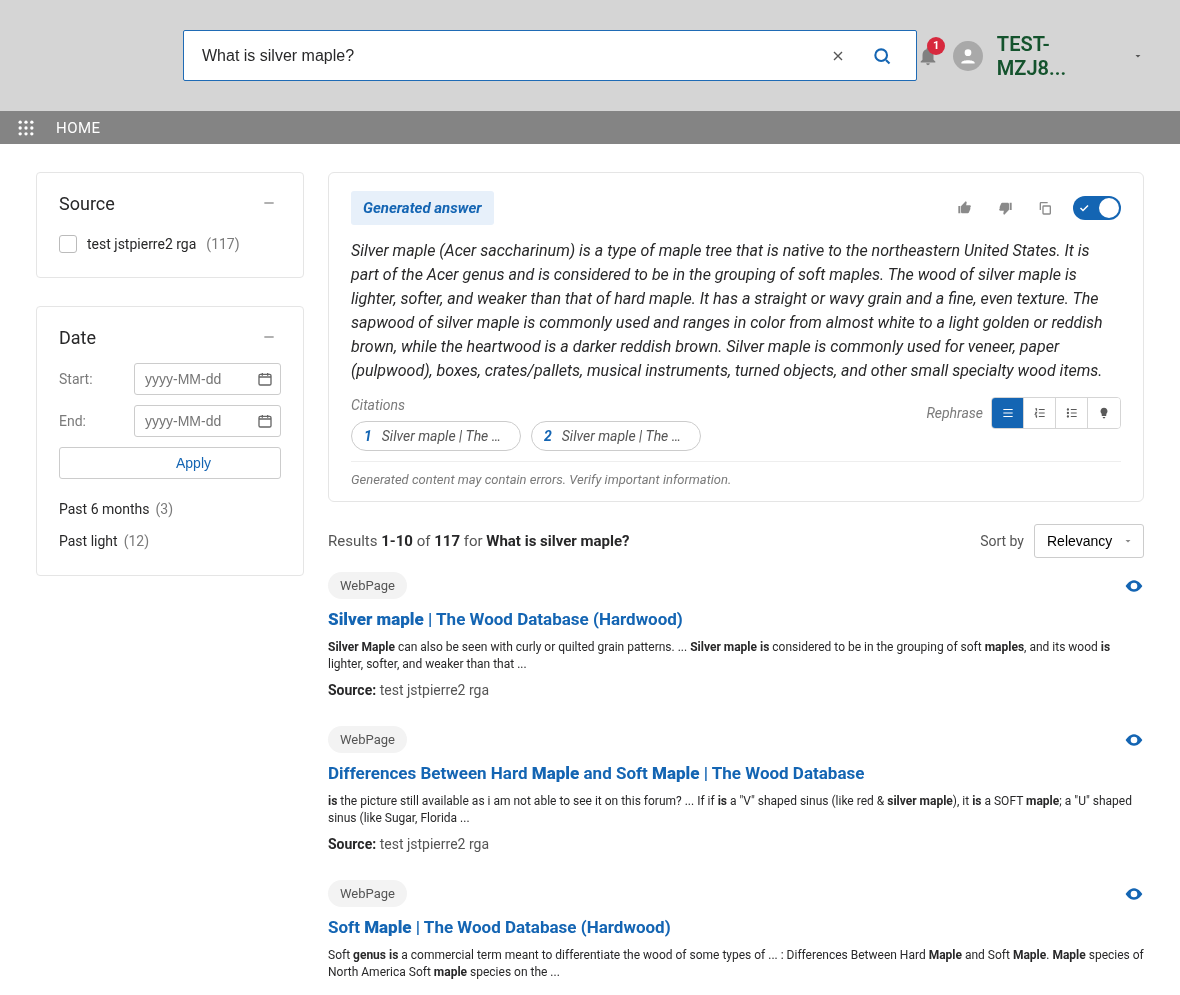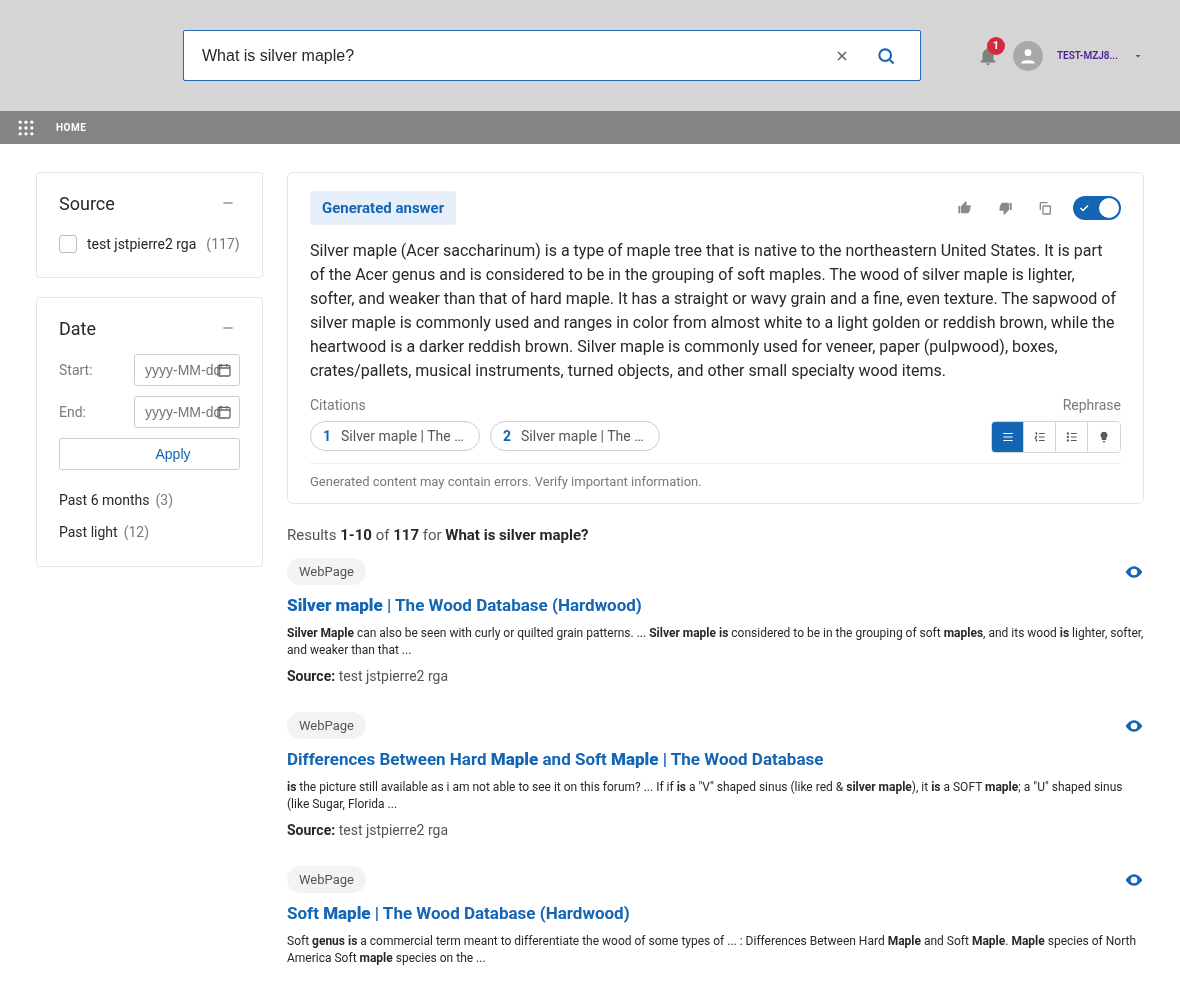--- a/index.html
+++ b/index.html
@@ -13,7 +13,7 @@
 .bell-icon { color: #808080; }
 .badge { position: absolute; top: -8px; right: -6px; background: #d7293e; color: #fff; border-radius: 10px; min-width: 18px; height: 18px; font-size: 11px; font-weight: 700; display: flex; align-items: center; justify-content: center; padding: 0 4px; }
 .avatar { width: 30px; height: 30px; border-radius: 50%; background: #a9a9a9; display: flex; align-items: center; justify-content: center; color: #fff; }
-.user-name { font-size: 10px; font-weight: 600; color: #4c1d95; text-align: center; }
+.user-name { font-size: 20px; font-weight: 600; color: #14532d; }
 .nav-bar { background: #848484; height: 33px; display: flex; align-items: center; padding: 0 16px; gap: 20px; }
 .apps-icon { color: #fff; display: flex; }
 .nav-link { color: #fff; font-size: 10px; font-weight: 700; letter-spacing: 0.5px; text-decoration: none; }

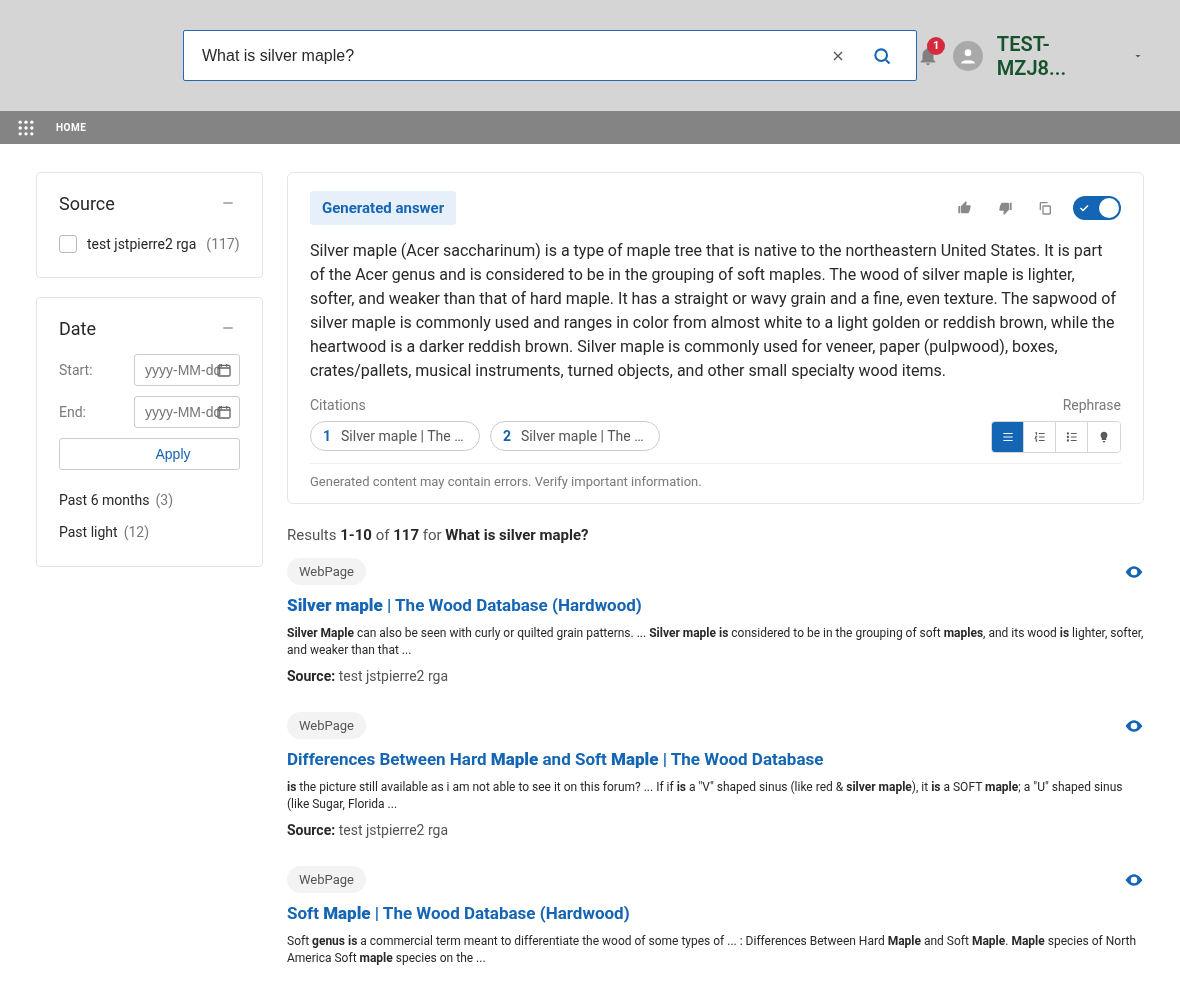--- a/index.html
+++ b/index.html
@@ -16,7 +16,7 @@
 .user-name { font-size: 20px; font-weight: 600; color: #14532d; }
 .nav-bar { background: #848484; height: 33px; display: flex; align-items: center; padding: 0 16px; gap: 20px; }
 .apps-icon { color: #fff; display: flex; }
-.nav-link { color: #fff; font-size: 10px; font-weight: 700; letter-spacing: 0.5px; text-decoration: none; }
+.nav-link { color: #fff; font-size: 15px; font-weight: 400; letter-spacing: 0.5px; text-decoration: none; }
 .main { display: flex; padding: 28px 36px; gap: 24px; align-items: flex-start; }
 .sidebar { width: 227px; display: flex; flex-direction: column; gap: 19px; }
 .facet { border: 1px solid #e5e5e5; border-radius: 4px; padding: 18px 22px; }

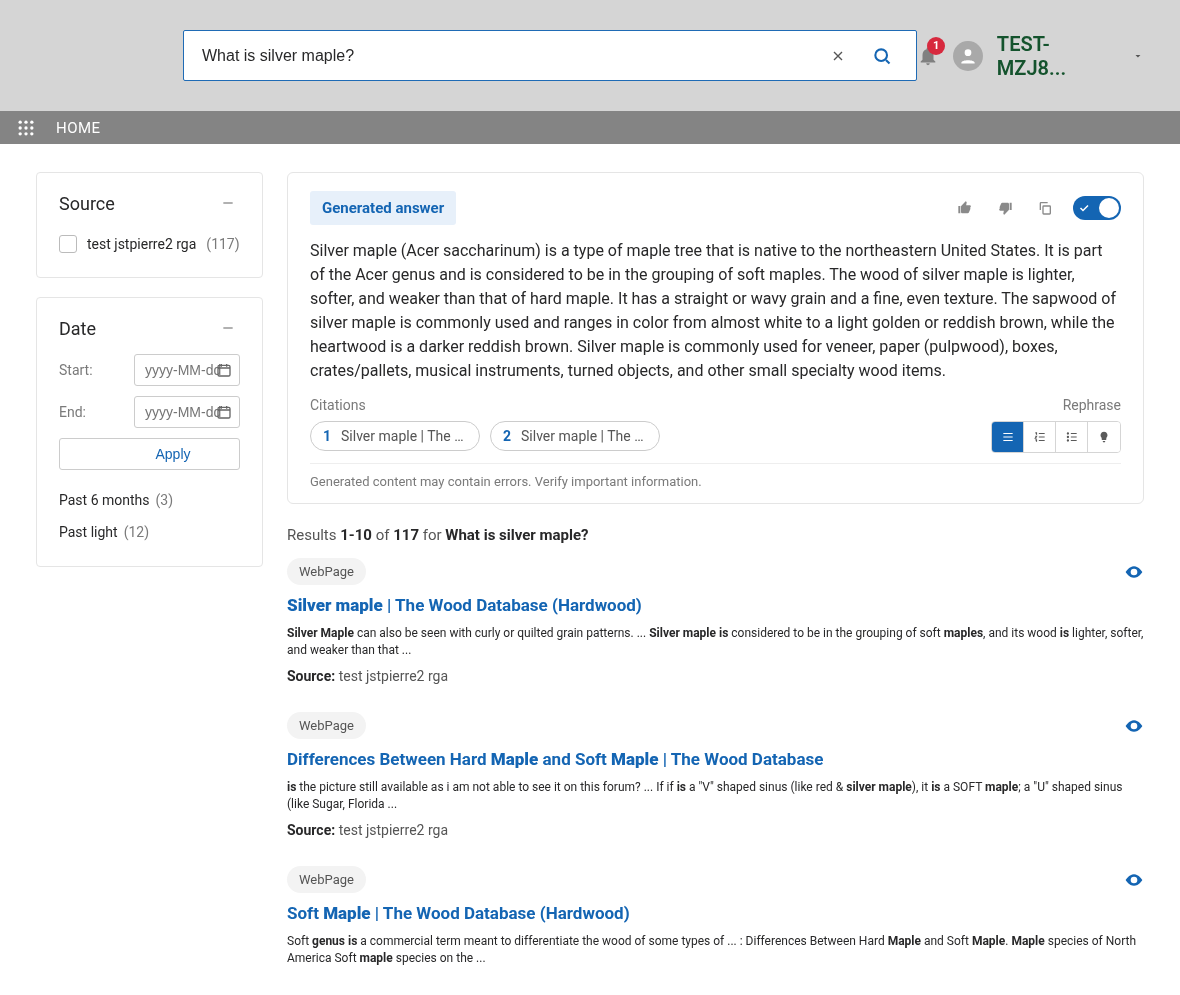--- a/index.html
+++ b/index.html
@@ -18,7 +18,7 @@
 .apps-icon { color: #fff; display: flex; }
 .nav-link { color: #fff; font-size: 15px; font-weight: 400; letter-spacing: 0.5px; text-decoration: none; }
 .main { display: flex; padding: 28px 36px; gap: 24px; align-items: flex-start; }
-.sidebar { width: 227px; display: flex; flex-direction: column; gap: 19px; }
+.sidebar { width: 268px; display: flex; flex-direction: column; gap: 28px; }
 .facet { border: 1px solid #e5e5e5; border-radius: 4px; padding: 18px 22px; }
 .facet-header { display: flex; justify-content: space-between; align-items: center; margin-bottom: 14px; }
 .facet-title { font-size: 18px; font-weight: 400; color: #282829; }

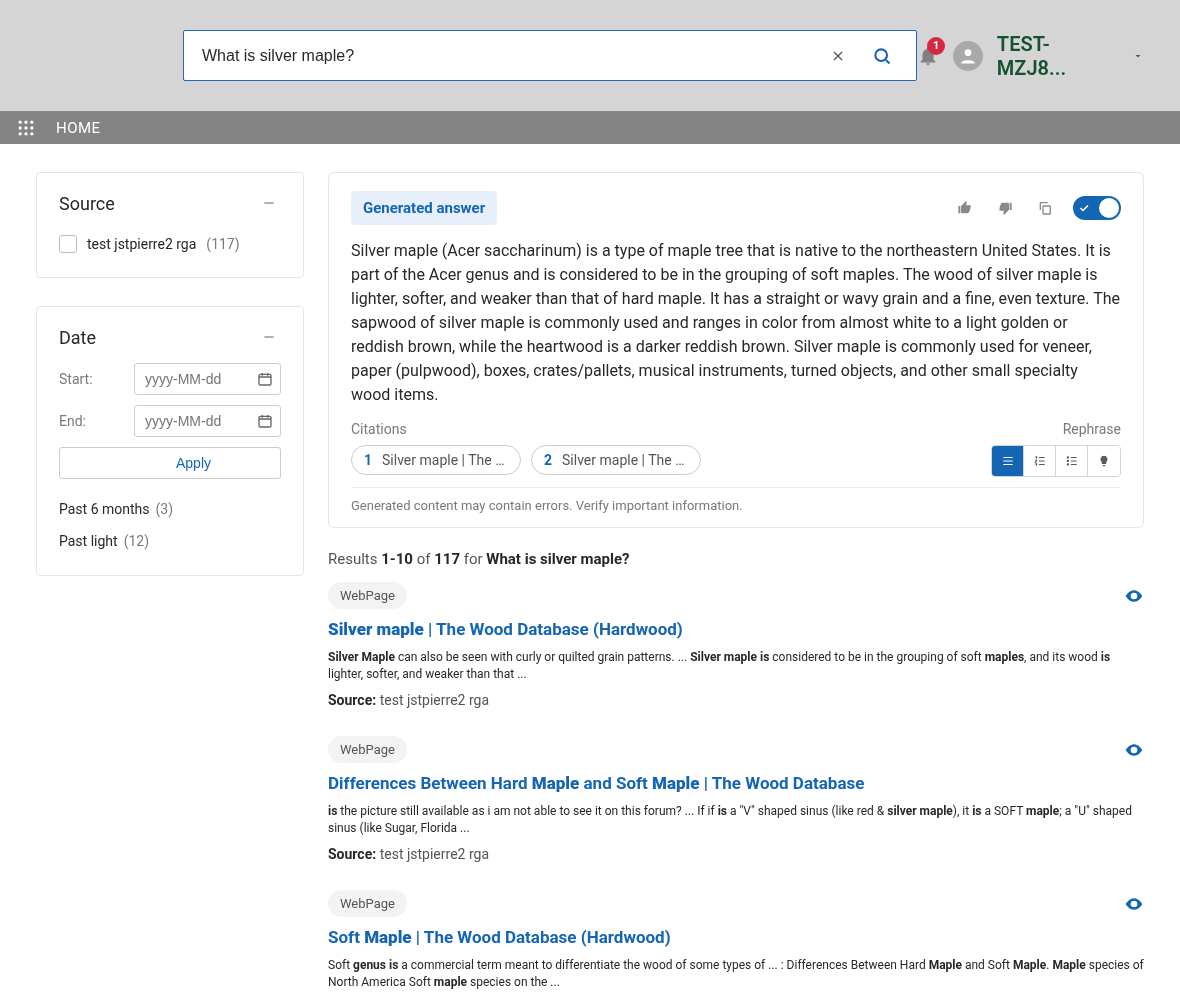--- a/index.html
+++ b/index.html
@@ -34,7 +34,7 @@
 .apply-btn { width: 100%; height: 32px; border: 1px solid #ccc; border-radius: 3px; background: #fff; color: #1465b3; font-size: 14px; cursor: pointer; margin-bottom: 14px; padding-left: 47px; }
 .date-quick { font-size: 14px; padding: 8px 0; display: flex; align-items: flex-start; gap: 6px; cursor: pointer; }
 .content { flex: 1; }
-.gen-box { border: 1px solid #e5e5e5; border-radius: 6px; padding: 18px 22px 14px; }
+.gen-box { border: 1px solid #e5e5e5; border-radius: 6px; padding: 18px 22px 14px; font-style: italic; }
 .gen-head { display: flex; align-items: center; margin-bottom: 14px; }
 .gen-chip { background: #e7f0fa; color: #1465b3; font-weight: 700; font-size: 15px; padding: 8px 12px; border-radius: 3px; }
 .gen-actions { margin-left: auto; display: flex; align-items: center; gap: 16px; }

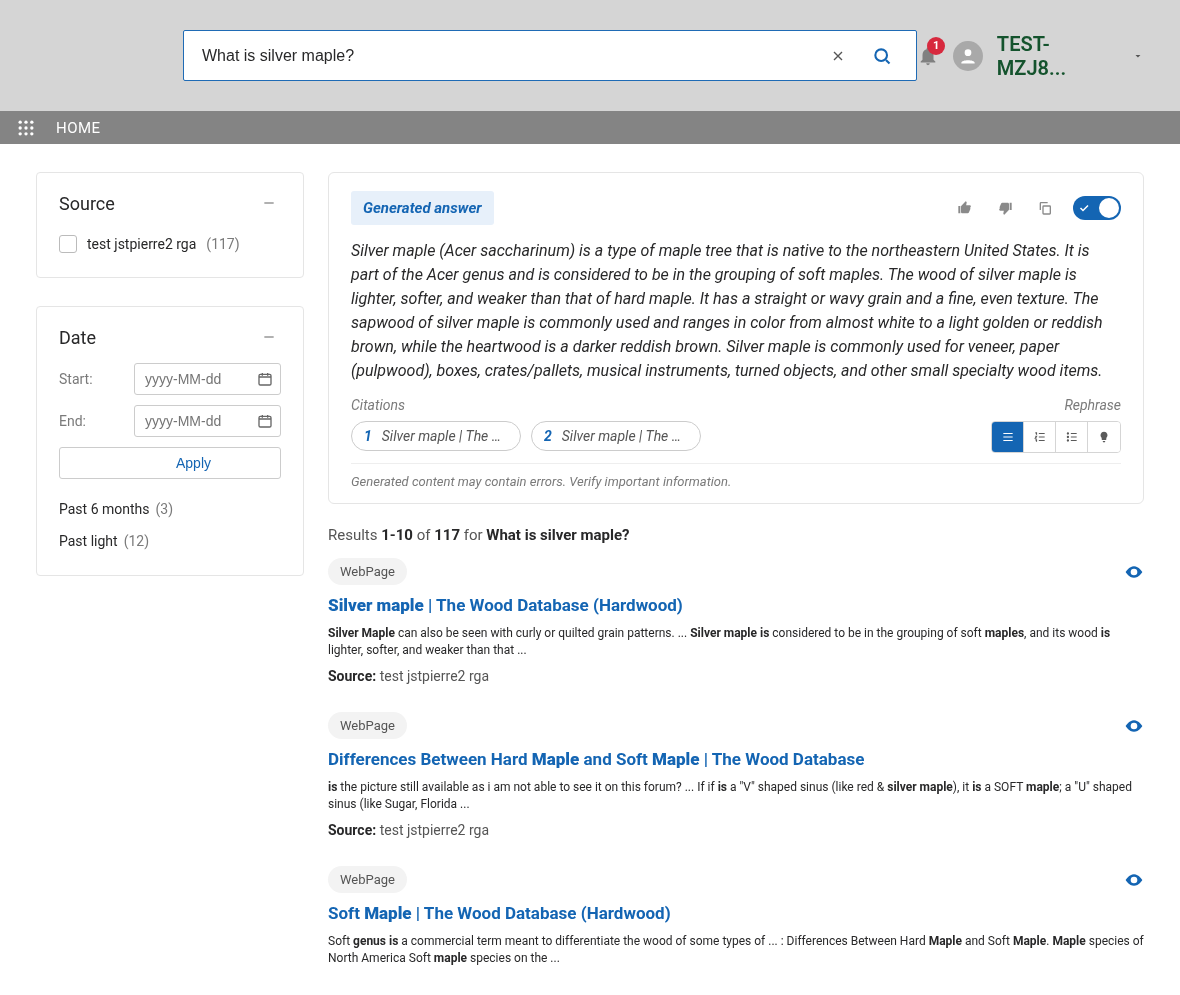--- a/index.html
+++ b/index.html
@@ -50,7 +50,7 @@
 .cit-chip { border: 1px solid #ccc; border-radius: 20px; padding: 6px 12px; display: flex; align-items: center; gap: 10px; font-size: 14px; cursor: pointer; max-width: 170px; }
 .cit-num { color: #1465b3; font-weight: 700; }
 .cit-text { white-space: nowrap; overflow: hidden; text-overflow: ellipsis; color: #555; }
-.reph-right { display: flex; flex-direction: column; gap: 8px; align-items: flex-end; }
+.reph-right { display: flex; flex-direction: row; gap: 8px; align-items: center; }
 .reph-btns { display: flex; border: 1px solid #d5d5d5; border-radius: 4px; overflow: hidden; }
 .reph-btn { width: 32px; height: 30px; background: #fff; border: none; border-right: 1px solid #d5d5d5; cursor: pointer; display: flex; align-items: center; justify-content: center; color: #5a5a5a; }
 .reph-btn:last-child { border-right: none; }

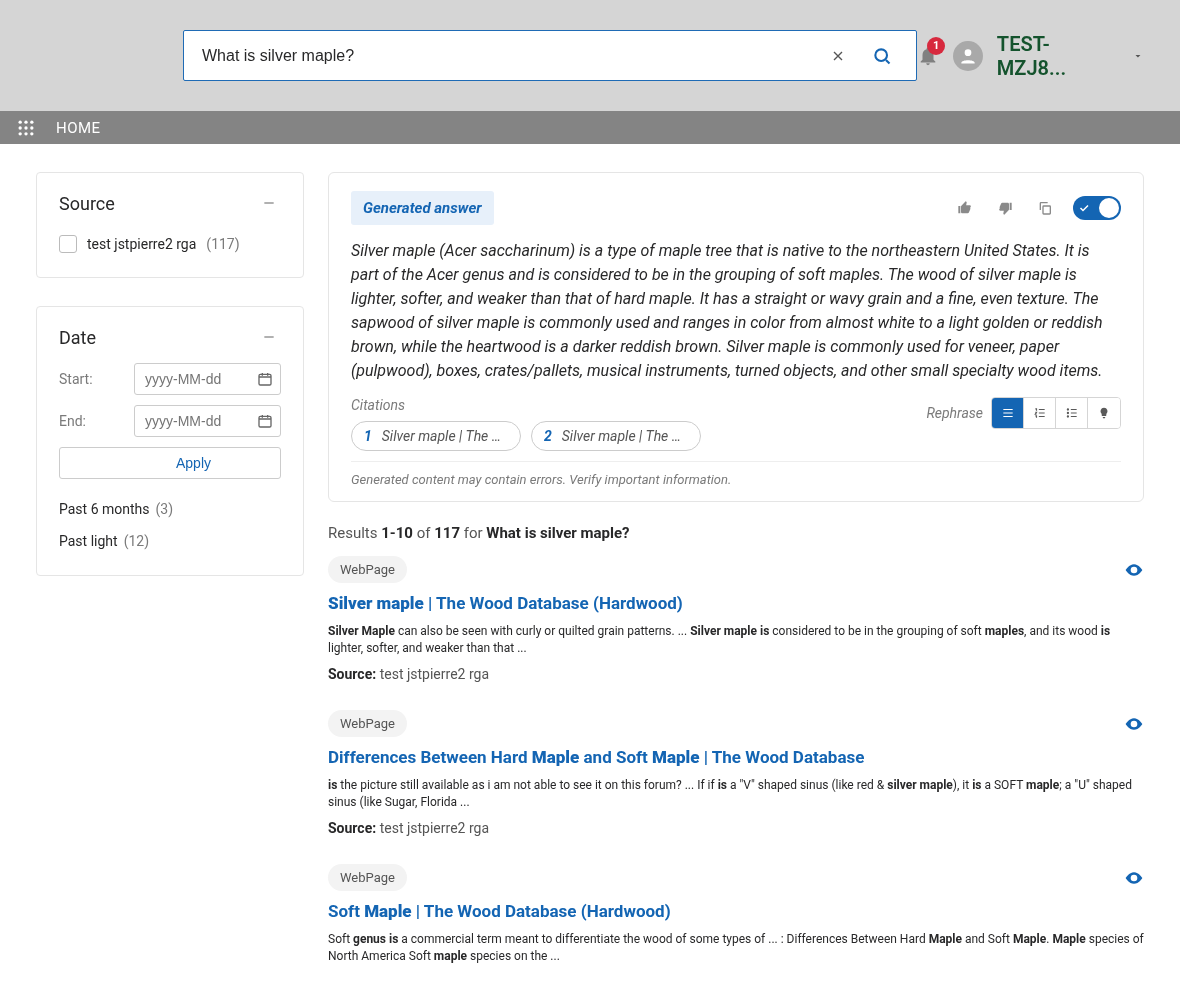--- a/index.html
+++ b/index.html
@@ -275,6 +275,19 @@
       <div class="results-text">
         <span>Results </span><b>1-10</b><span> of </span><b>117</b><span> for </span><b>What is silver maple?</b>
       </div>
+      <div class="sort-wrap">
+        <span>Sort by</span>
+        <div class="sort-sel-wrap">
+          <select class="sort-sel">
+            <option>Relevancy</option>
+          </select>
+          <span class="sort-caret">
+            <svg width="12" height="12" viewBox="0 0 24 24" fill="#888">
+                <path d="M7 10l5 5 5-5z"></path>
+              </svg>
+          </span>
+        </div>
+      </div>
     </div>
 
     <div id="results-list">

